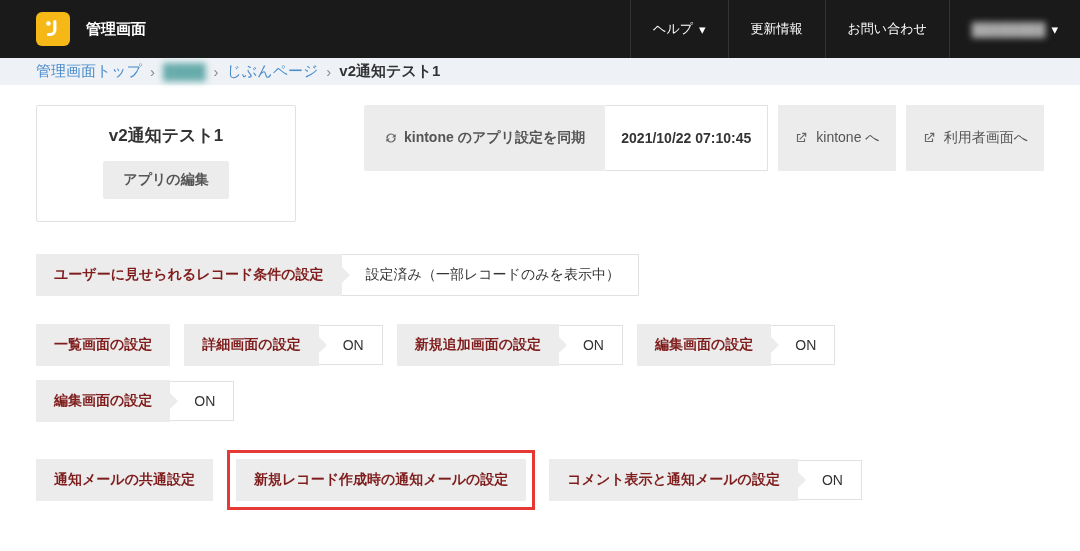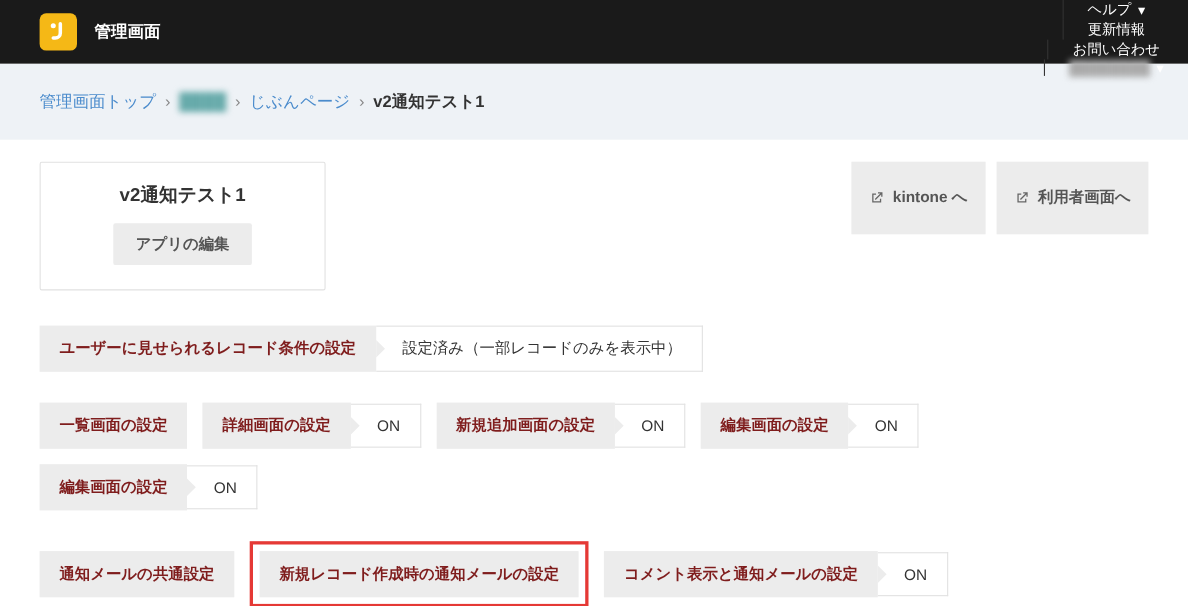--- a/index.html
+++ b/index.html
@@ -10,7 +10,7 @@
     .logo { width: 34px; height: 34px; background: #f5b816; border-radius: 6px; display: flex; align-items: center; justify-content: center; margin-right: 16px; }
     .logo svg { width: 22px; height: 22px; }
     .brand { color: #fff; font-size: 15px; font-weight: 700; flex: 1; }
-    .nav-right { display: flex; align-items: center; height: 100%; flex-direction: column; }
+    .nav-right { display: flex; align-items: center; height: 100%; }
     .nav-item { color: #fff; padding: 0 22px; height: 100%; display: flex; align-items: center; font-size: 13px; border-left: 1px solid #333; cursor: pointer; gap: 6px; }
     .nav-user .blur { filter: blur(3px); color:#aaa; }
 

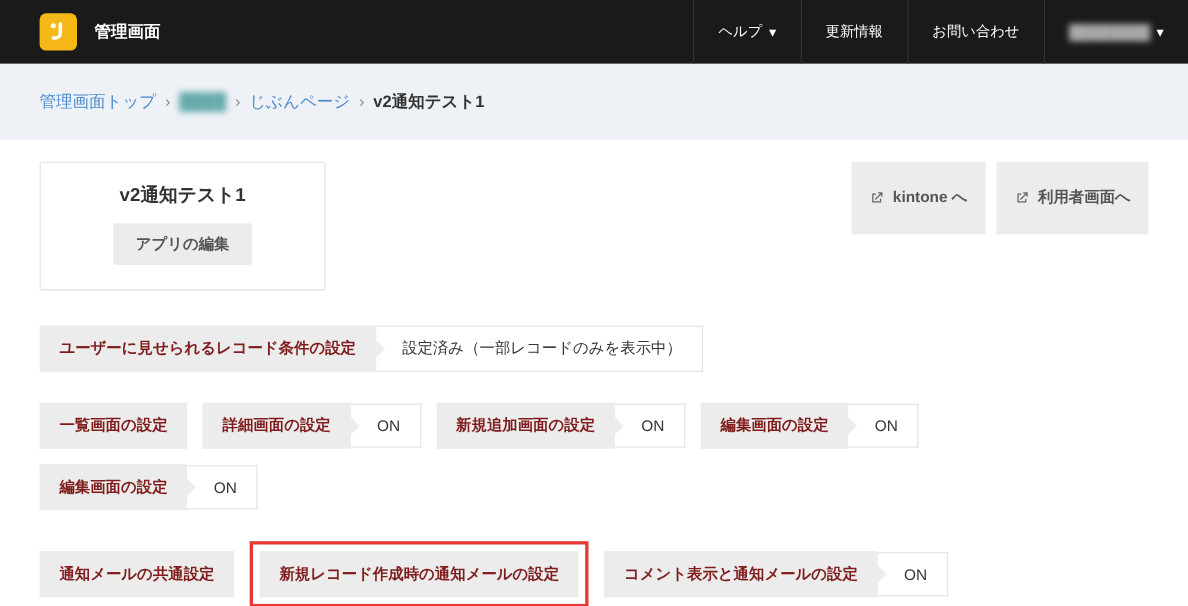--- a/index.html
+++ b/index.html
@@ -15,7 +15,7 @@
     .nav-user .blur { filter: blur(3px); color:#aaa; }
 
     
-    .breadcrumb { background: #eef2f6; padding: 25px 36px; font-size: 15px; display: flex; align-items: center; gap: 8px; }
+    .breadcrumb { background: #eef2f6; padding: 4px 36px; font-size: 15px; display: flex; align-items: center; gap: 8px; }
     .breadcrumb a { color: #4a8bcc; text-decoration: none; }
     .breadcrumb .sep { color: #888; }
     .breadcrumb .blur { filter: blur(3px); color:#6aa; }

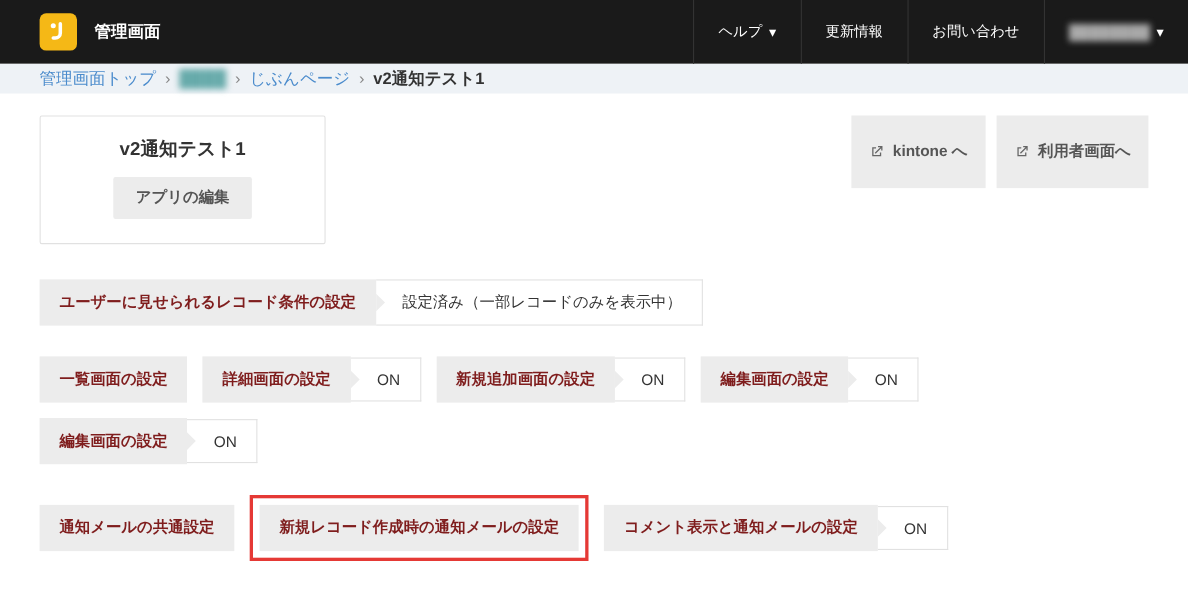--- a/index.html
+++ b/index.html
@@ -89,6 +89,15 @@
     </div>
 
     <div class="top-actions">
+      <div class="sync-group">
+        <button class="btn-gray sync-btn">
+          <svg width="14" height="14" viewBox="0 0 24 24">
+              <path d="M4 12a8 8 0 0 1 14-5l2-2v6h-6l2.5-2.5A5.5 5.5 0 0 0 6.5 12M20 12a8 8 0 0 1-14 5l-2 2v-6h6l-2.5 2.5A5.5 5.5 0 0 0 17.5 12" fill="#666"></path>
+            </svg>
+          <span>kintone のアプリ設定を同期</span>
+        </button>
+        <div class="timestamp">2021/10/22 07:10:45</div>
+      </div>
       <button class="link-btn">
         <svg width="14" height="14" viewBox="0 0 24 24">
             <path d="M14 3h7v7h-2V6.4L10.4 15 9 13.6 17.6 5H14V3zM5 5h6v2H7v10h10v-4h2v6H5V5z" fill="#666"></path>

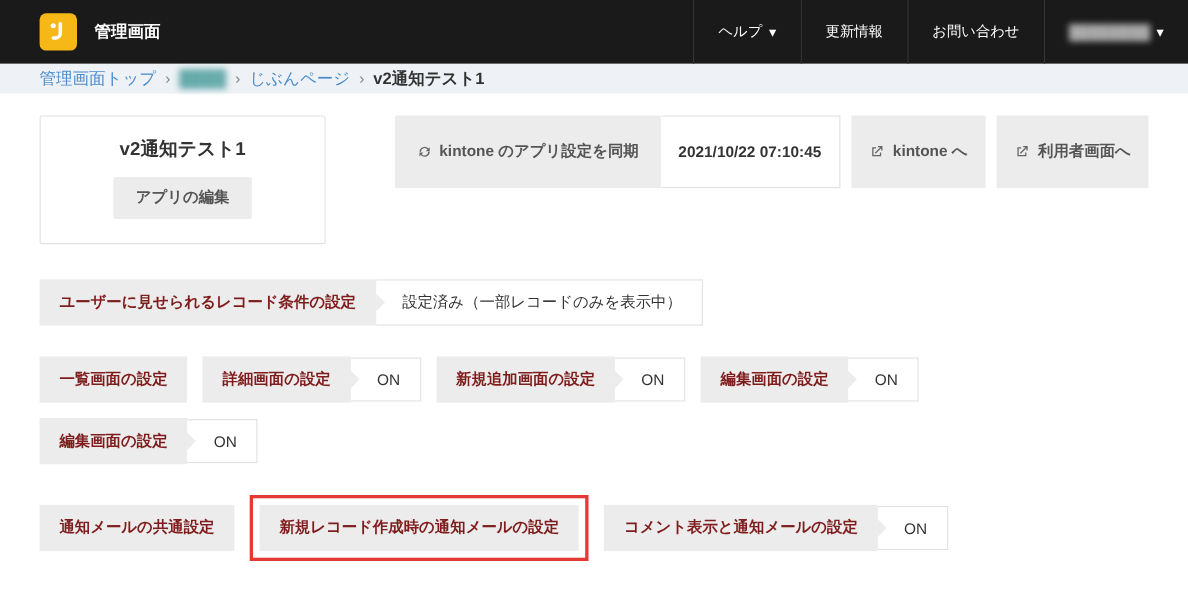--- a/index.html
+++ b/index.html
@@ -33,7 +33,7 @@
     .sync-btn { display: flex; align-items: center; gap: 6px; }
     .timestamp { background: #fff; border: 1px solid #e1e1e1; border-left: none; padding: 10px 16px; font-size: 14px; font-weight: 700; display: flex; align-items: center; }
 
-    .link-btn { background: #ececec; border: none; padding: 24px 16px; font-size: 14px; font-weight: 700; color: #555; cursor: pointer; display: flex; align-items: center; gap: 8px; }
+    .link-btn { background: #ececec; border: none; padding: 24px 16px; font-size: 14px; font-weight: 400; color: #555; cursor: pointer; display: flex; align-items: center; gap: 8px; }
 
     
     .setting-row { display: flex; gap: 14px; margin-bottom: 28px; flex-wrap: wrap; align-items: center; }

